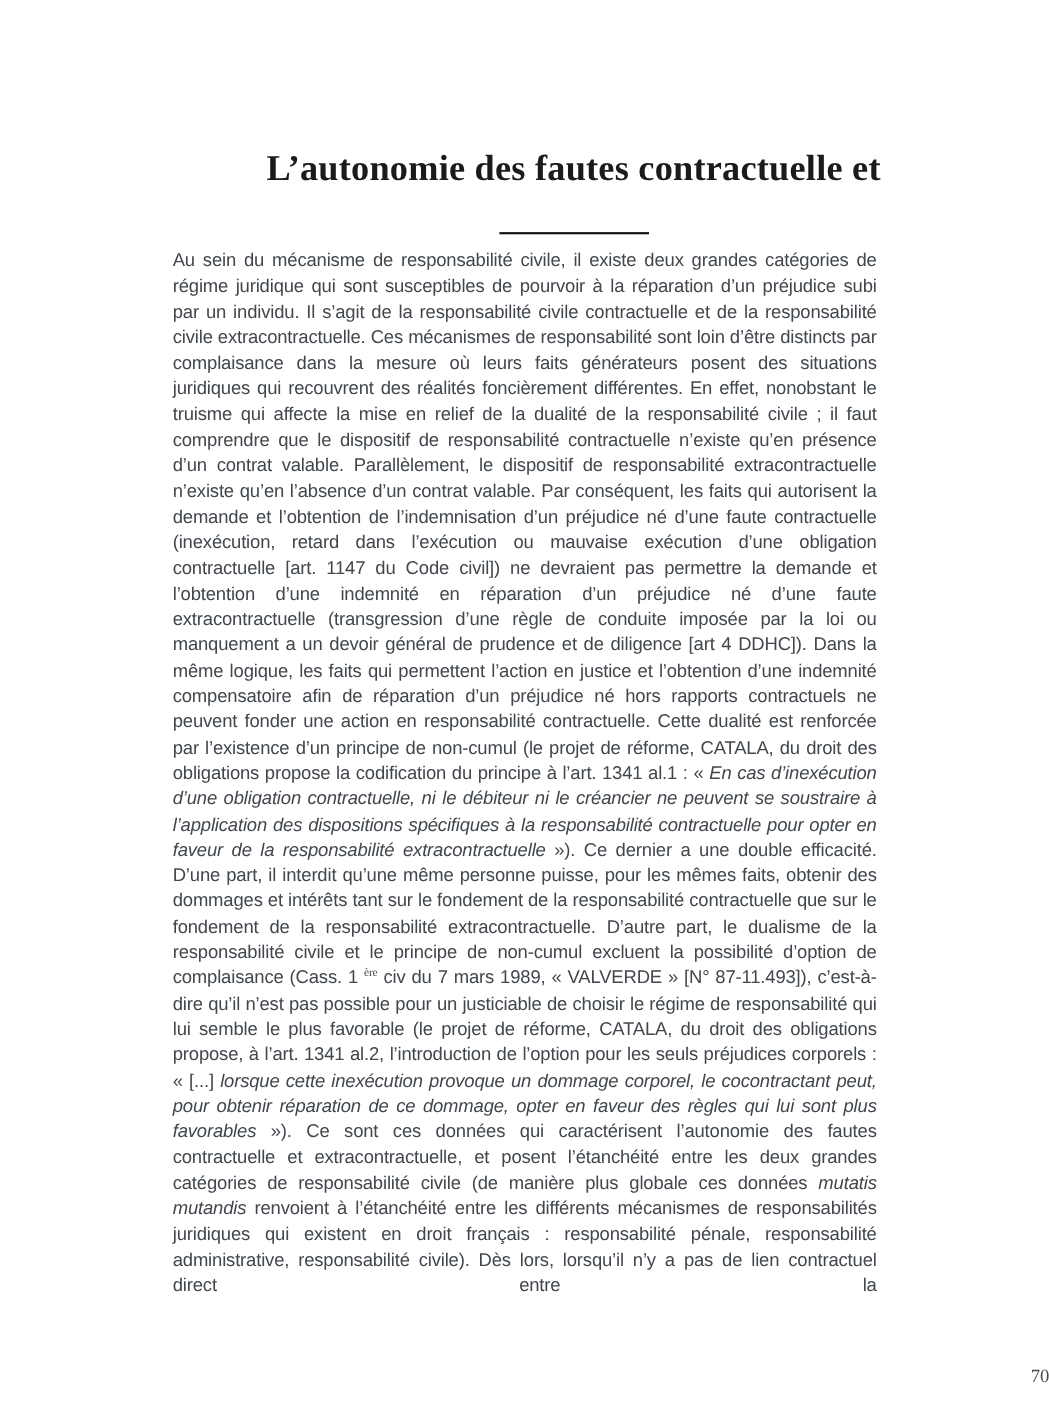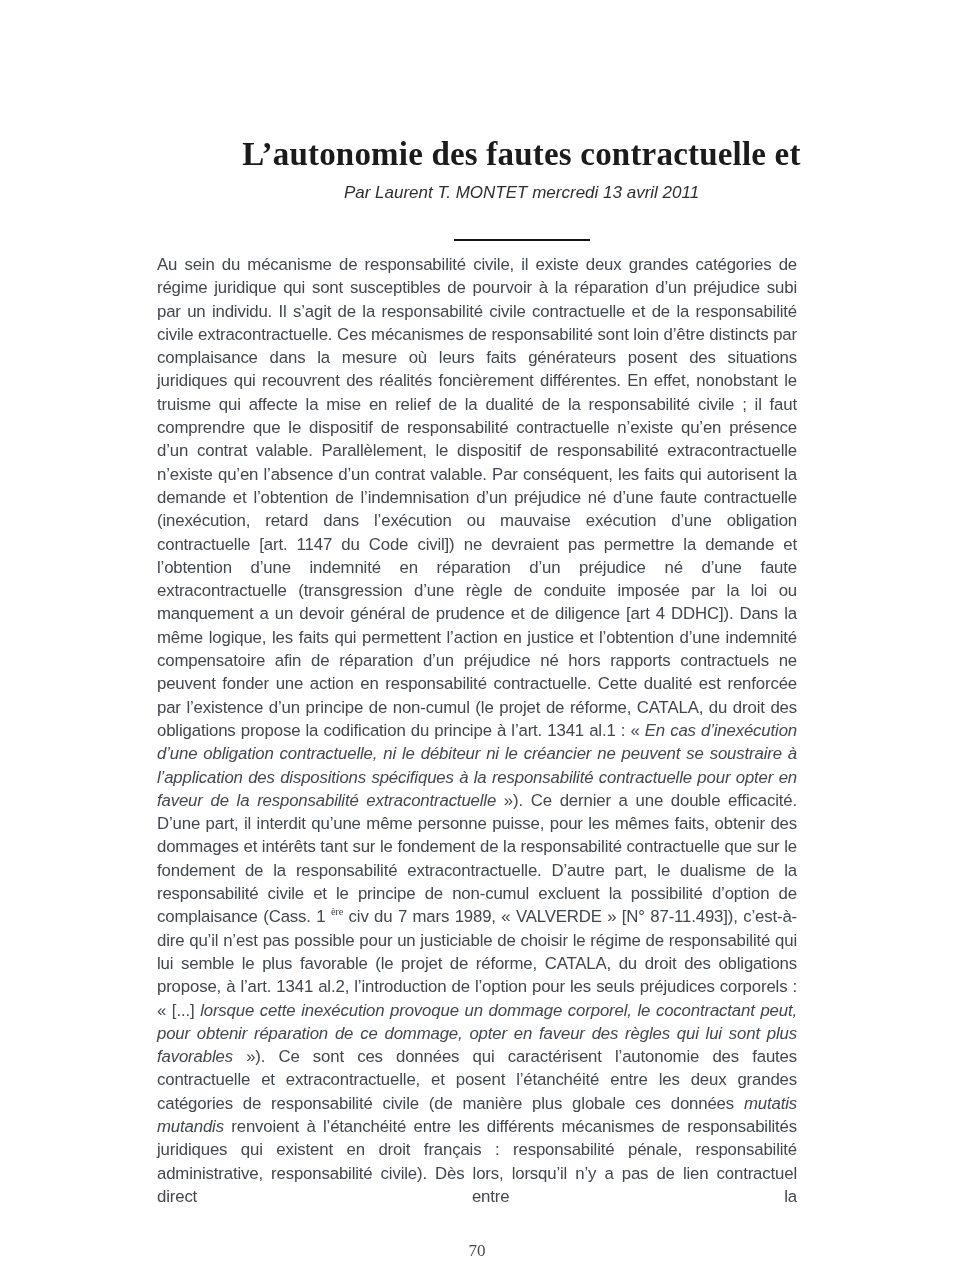--- a/index.html
+++ b/index.html
@@ -81,7 +81,6 @@
     <span>L’autonomie des fautes contractuelle et</span><br>
   </h1>
 
-  <div class="byline">Par Laurent T. MONTET mercredi 13 avril 2011</div>
 
   <hr class="separator">
 

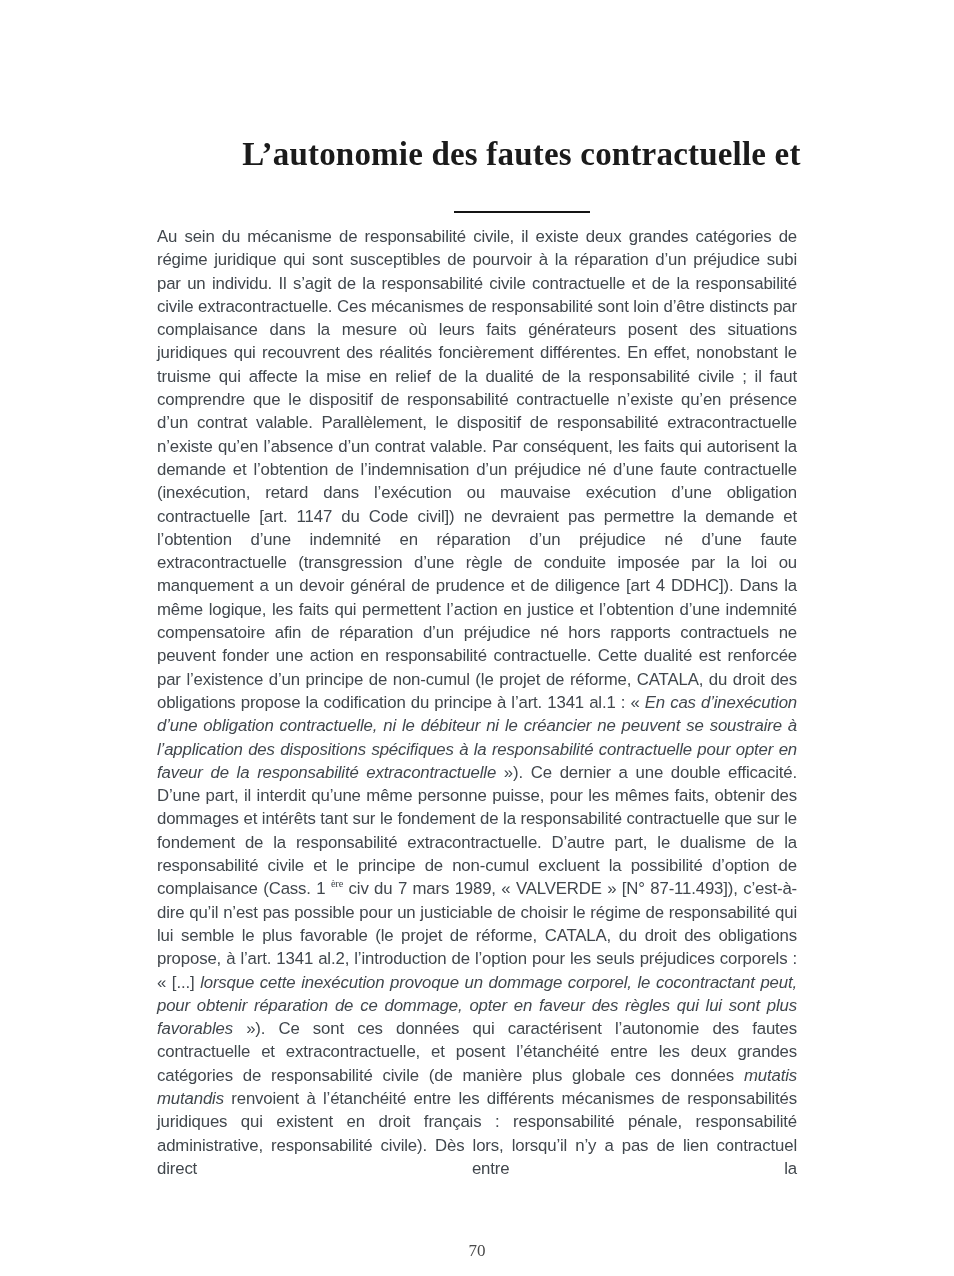--- a/index.html
+++ b/index.html
@@ -66,7 +66,7 @@
     left: 0;
     right: 0;
     bottom: 30px;
-    text-align: center;
+    text-align: right;
     font-family: "Liberation Serif", serif;
     font-size: 17px;
     color: #4a4a4a;

